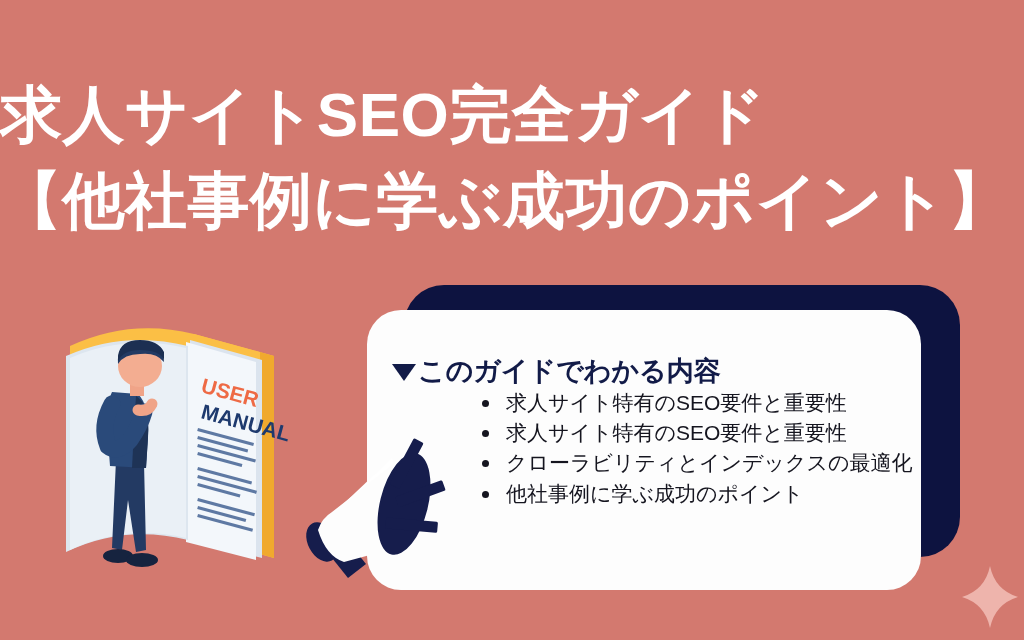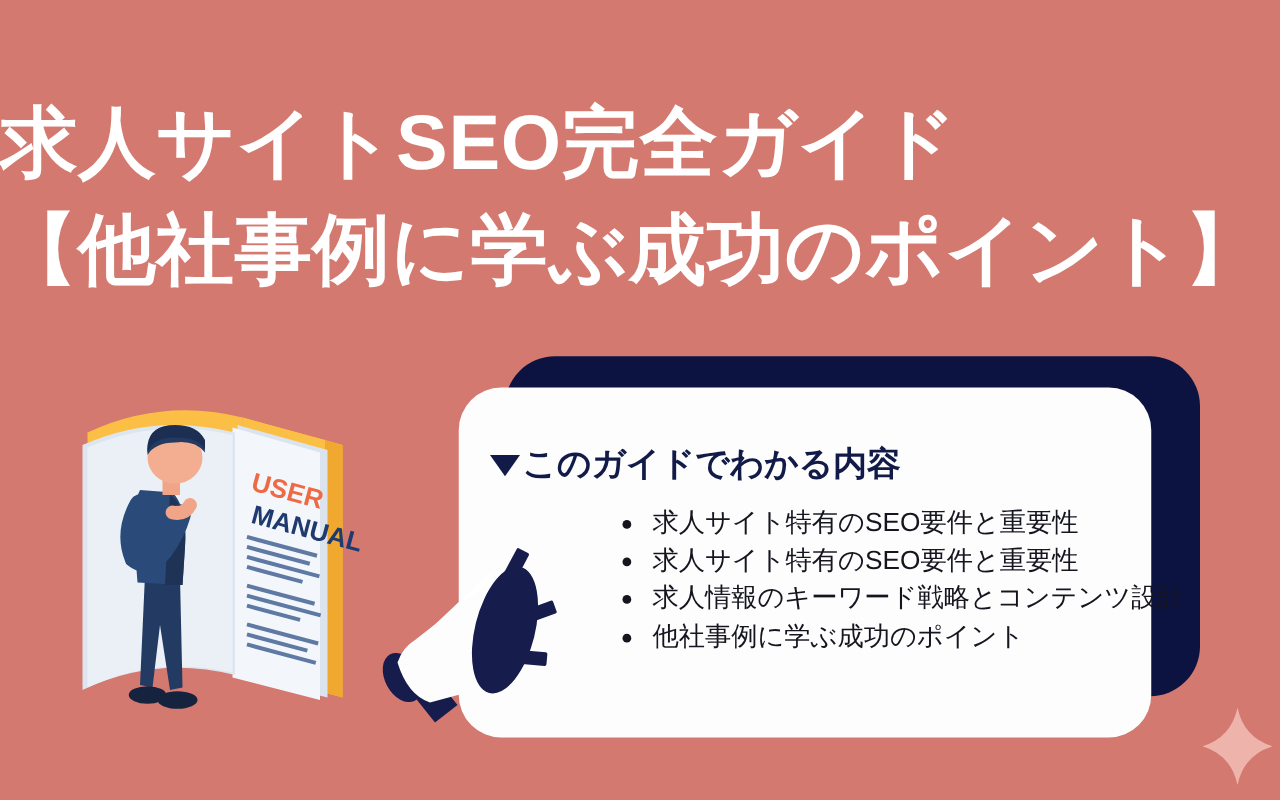--- a/index.html
+++ b/index.html
@@ -85,7 +85,7 @@
     position: absolute;
     left: 478px;
     top: 388px;
-    margin: 16px;
+    margin: 0;
     padding: 0;
     list-style: none;
   }

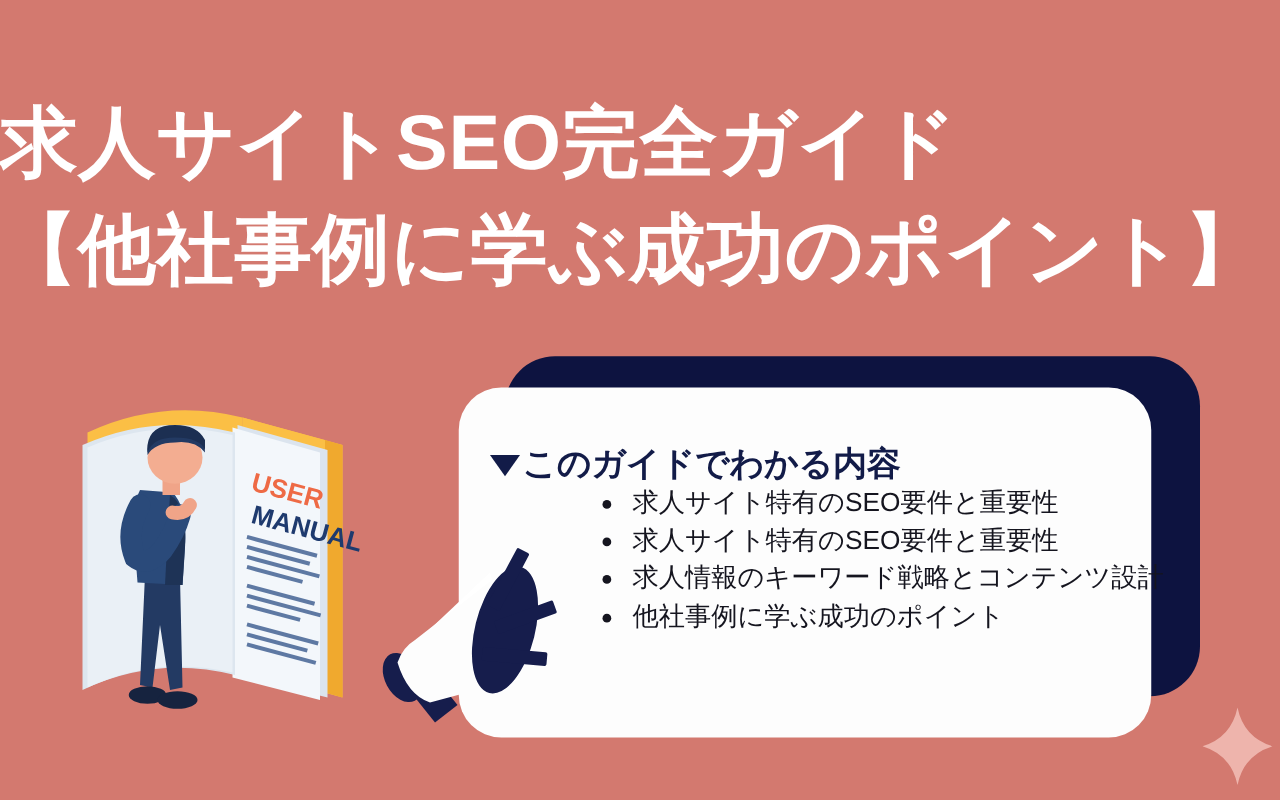--- a/index.html
+++ b/index.html
@@ -208,7 +208,7 @@
   <ul class="bullet-list">
     <li><span class="dot"></span><span>求人サイト特有のSEO要件と重要性</span></li>
     <li><span class="dot"></span><span>求人サイト特有のSEO要件と重要性</span></li>
-    <li><span class="dot"></span><span>求人情報のキーワード戦略とコンテンツ設計</span></li>
+    <li><span class="dot"></span><span>クローラビリティとインデックスの最適化</span></li>
     <li><span class="dot"></span><span>他社事例に学ぶ成功のポイント</span></li>
   </ul>
 

